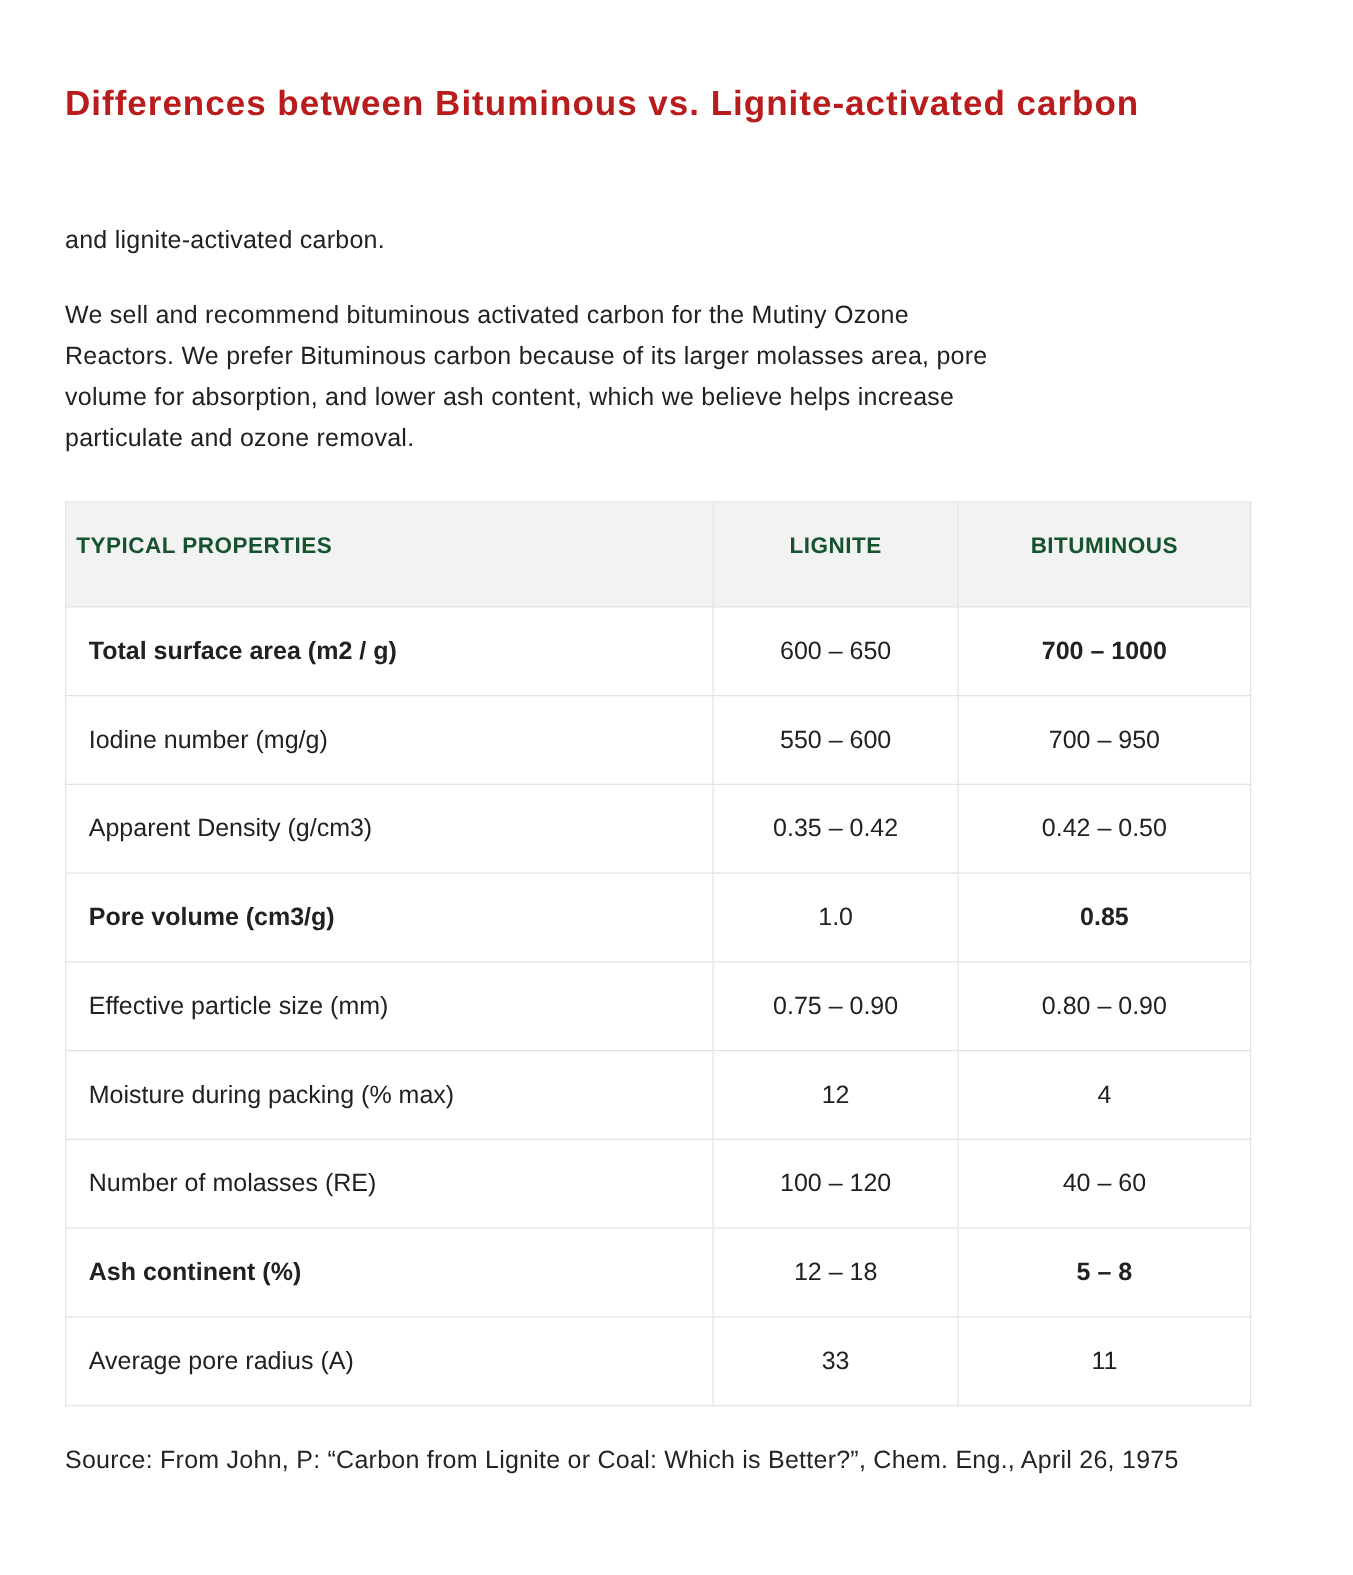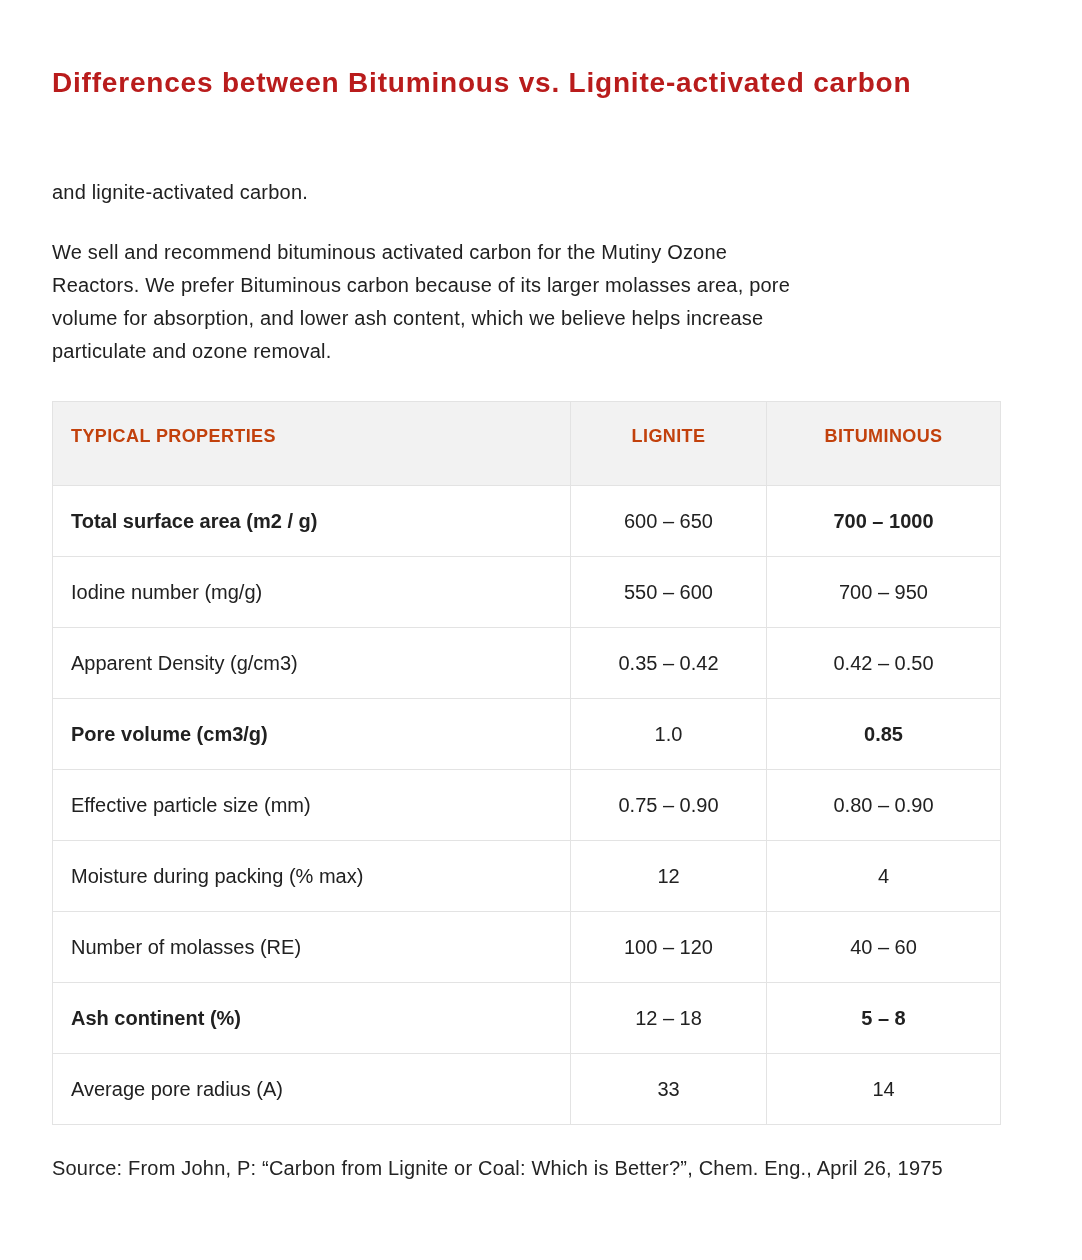--- a/index.html
+++ b/index.html
@@ -47,8 +47,8 @@
     font-size: 18px;
     font-weight: 700;
     letter-spacing: 0.4px;
-    color: #c2410c;
-    padding: 24px 18px 38px 18px;
+    color: #14532d;
+    padding: 24px 18px 38px 8px;
     text-align: left;
     vertical-align: middle;
   }

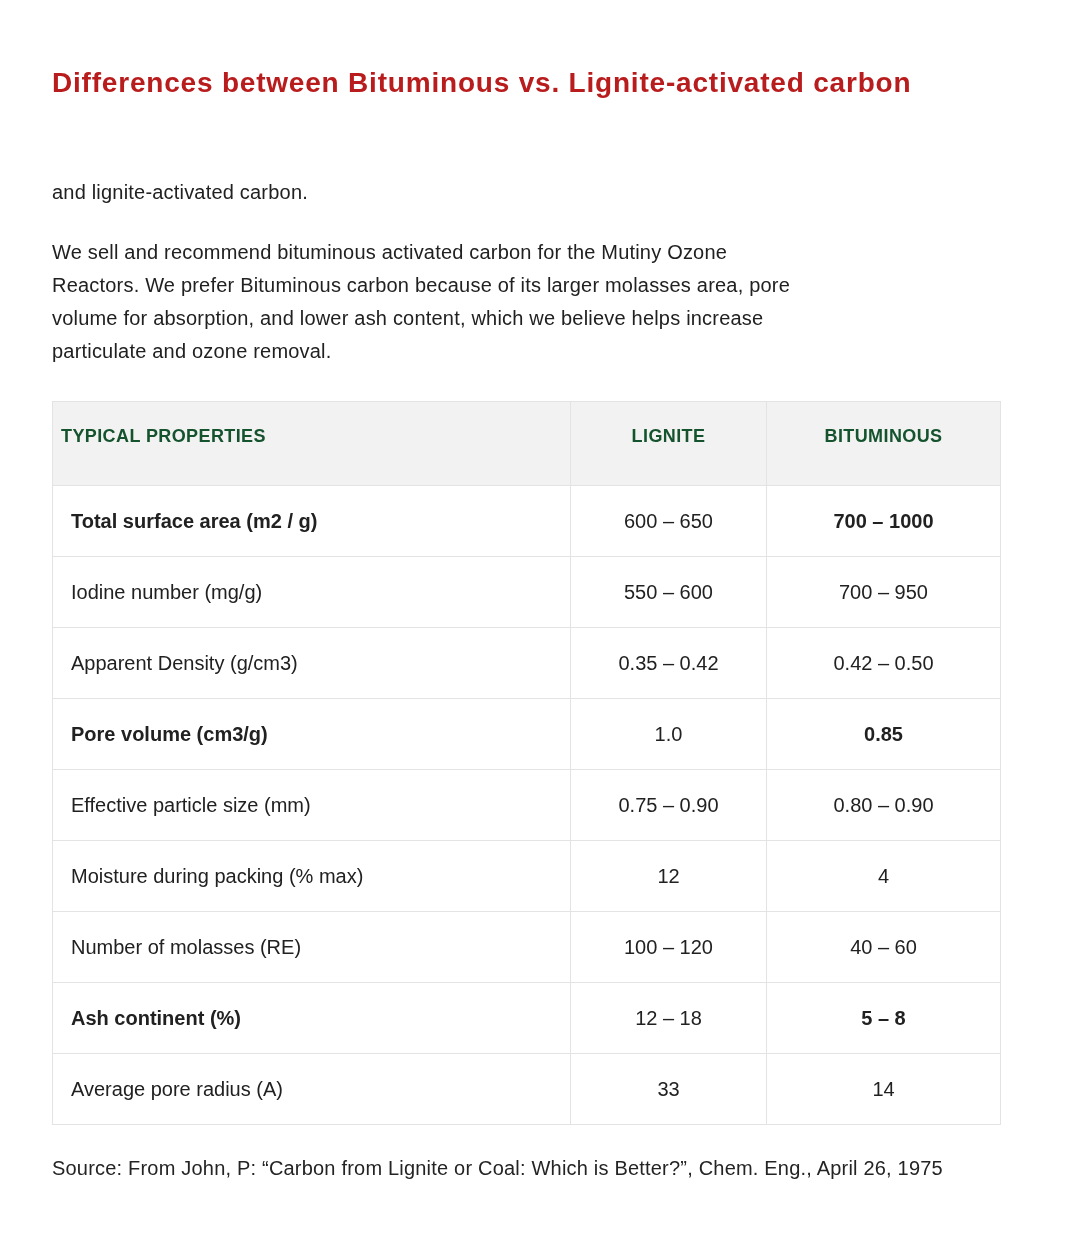--- a/index.html
+++ b/index.html
@@ -140,7 +140,7 @@
       <tr>
         <td class="prop">Average pore radius (A)</td>
         <td class="val">33</td>
-        <td class="val">14</td>
+        <td class="val">11</td>
       </tr>
     </tbody>
   </table>

